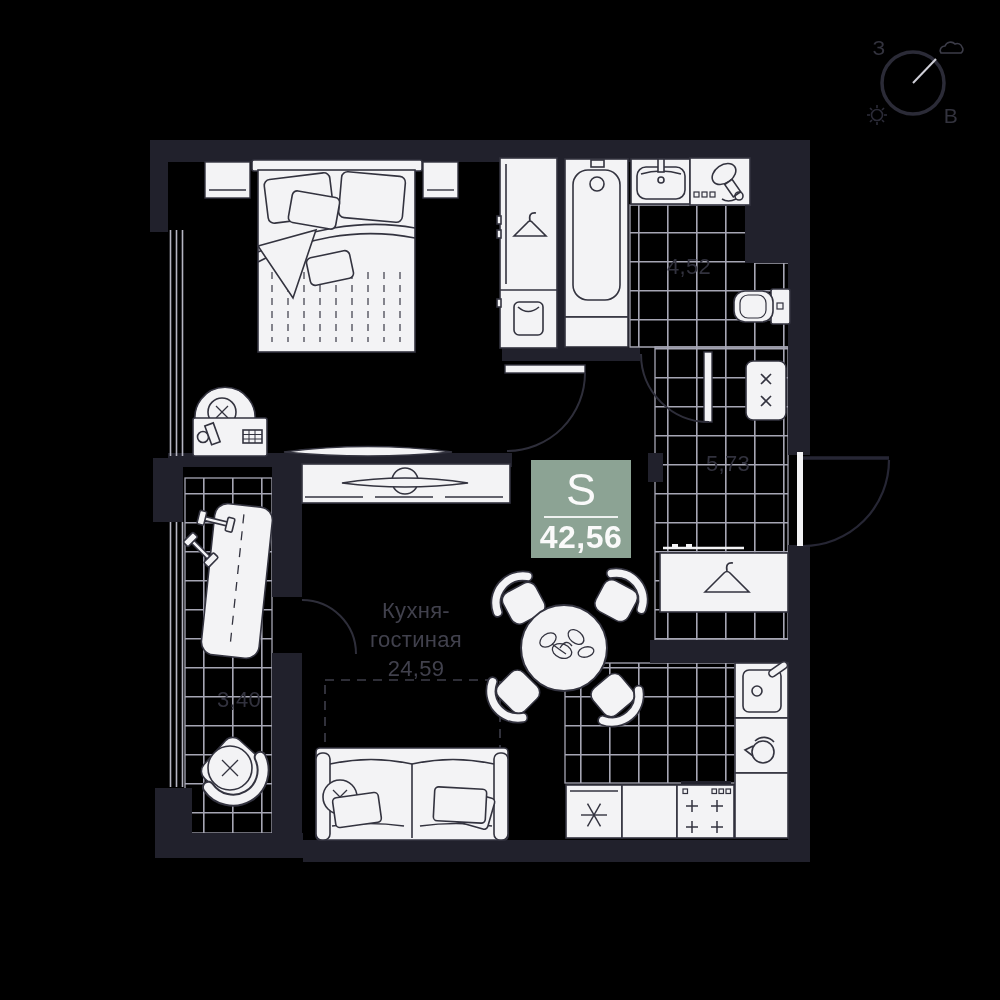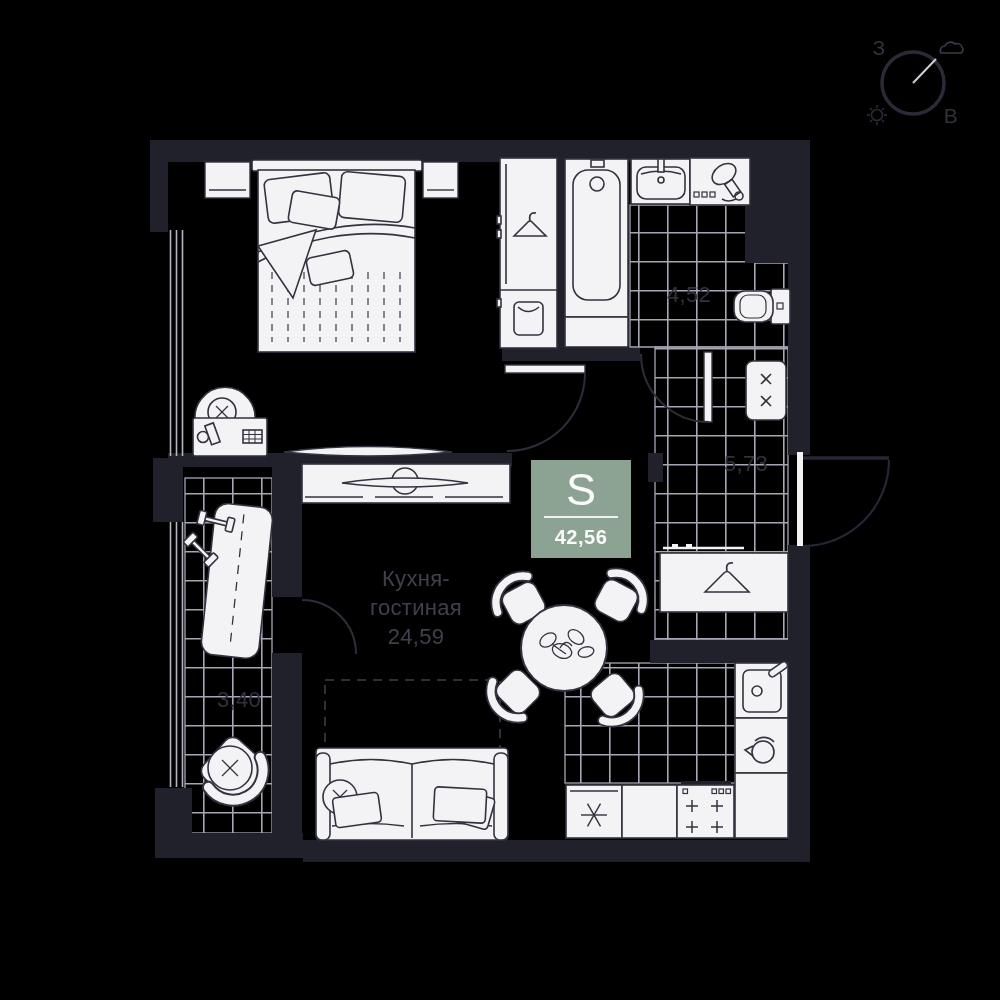--- a/index.html
+++ b/index.html
@@ -357,7 +357,7 @@
     <span class="ln">24,59</span>
   </div>
 
-  <div class="lbl dim-lbl" style="left:689px;top:255px;margin-top:28px;">4,52</div>
+  <div class="lbl dim-lbl" style="left:689px;top:255px;">4,52</div>
 
   <div class="lbl dim-lbl" style="left:746px;top:452px;text-align:right;">5,73</div>
 

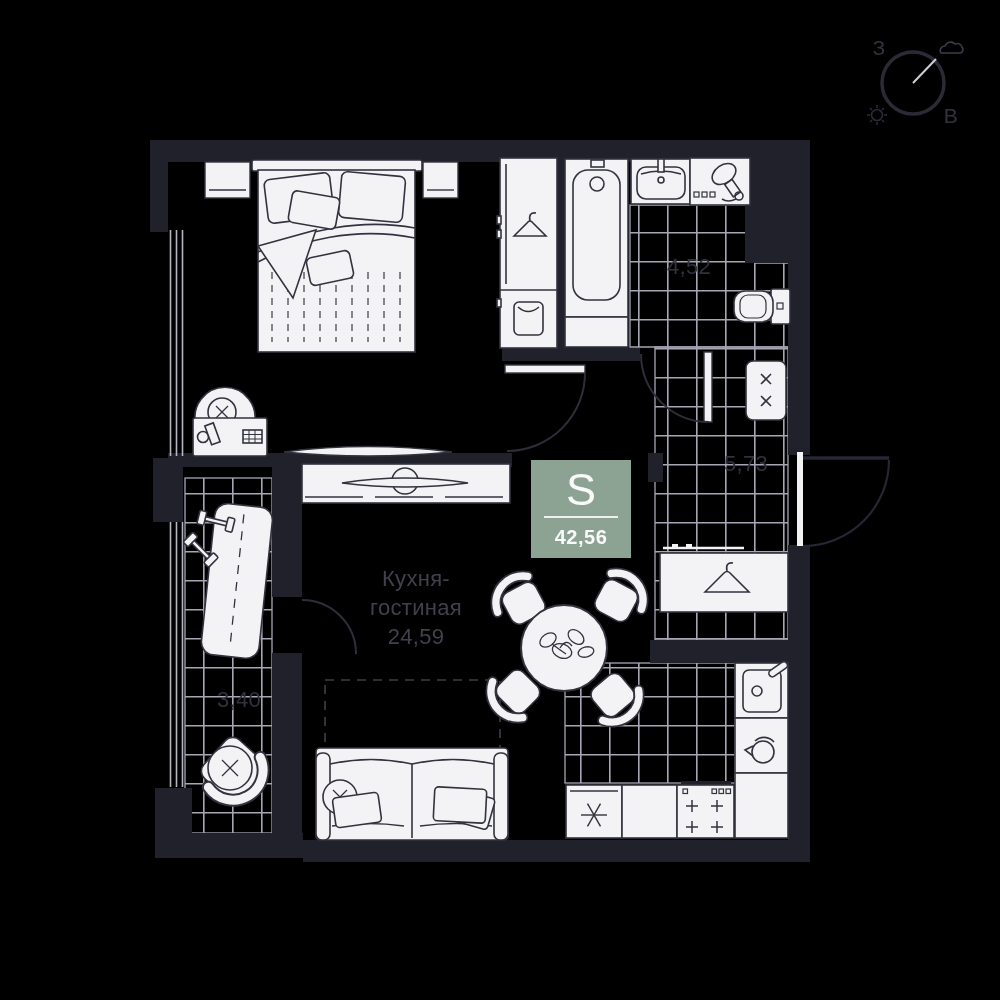--- a/index.html
+++ b/index.html
@@ -359,7 +359,7 @@
 
   <div class="lbl dim-lbl" style="left:689px;top:255px;">4,52</div>
 
-  <div class="lbl dim-lbl" style="left:746px;top:452px;text-align:right;">5,73</div>
+  <div class="lbl dim-lbl" style="left:728px;top:452px;text-align:right;">5,73</div>
 
   <div class="lbl dim-lbl" style="left:239px;top:688px;">3,40</div>
 

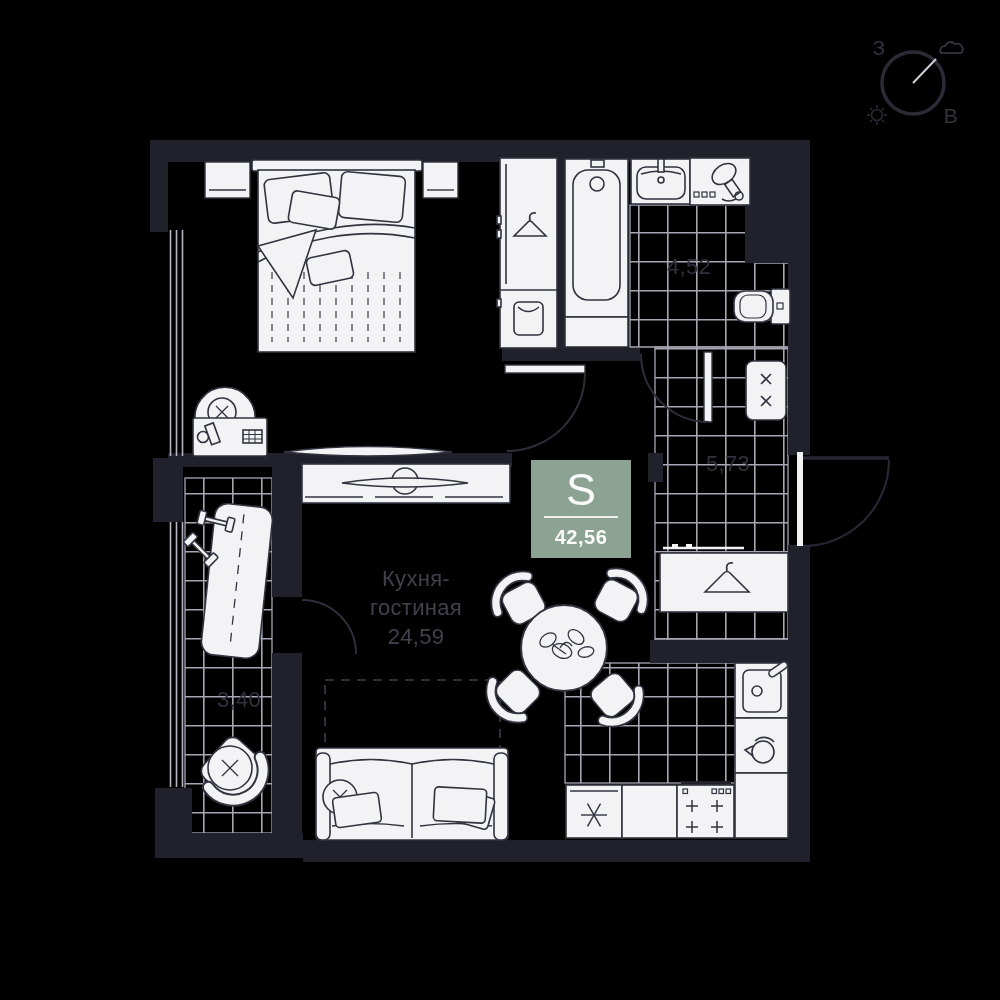--- a/index.html
+++ b/index.html
@@ -15,7 +15,7 @@
          display:flex;flex-direction:column;align-items:center;justify-content:center;color:#fafafa;}
   .badge .s{font-size:45px;line-height:46px;font-weight:400;}
   .badge .divider{width:74px;height:2px;background:rgba(255,255,255,.85);margin:3px 0 4px;}
-  .badge .v{font-size:20px;line-height:30px;font-weight:700;letter-spacing:.5px;}
+  .badge .v{font-size:32px;line-height:30px;font-weight:700;letter-spacing:.5px;}
   .compass-lbl{font-size:21px;color:#33333e;font-weight:500;}
 </style>
 </head>

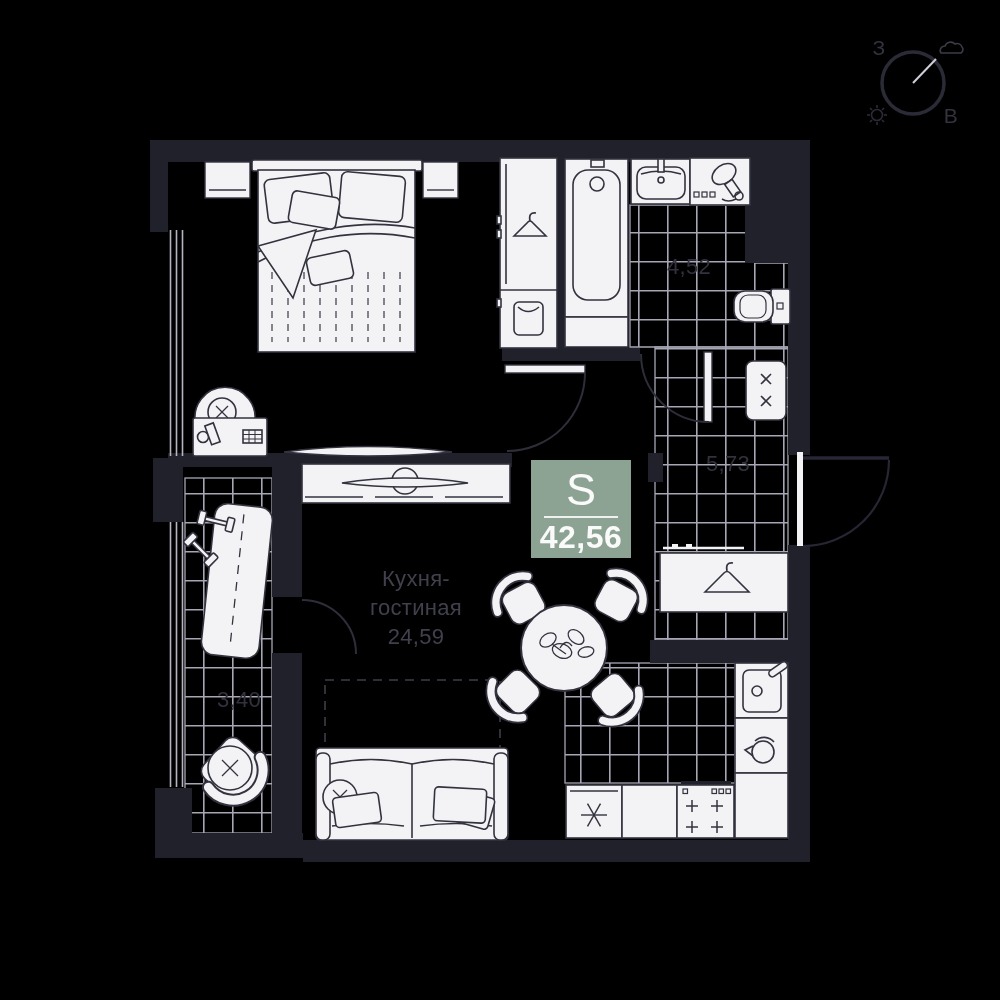--- a/index.html
+++ b/index.html
@@ -351,7 +351,7 @@
 </svg>
 
 
-  <div class="lbl room-lbl" style="left:416px;top:564px;">
+  <div class="lbl room-lbl" style="left:416px;top:596px;">
     <span class="ln">Кухня-</span>
     <span class="ln">гостиная</span>
     <span class="ln">24,59</span>

